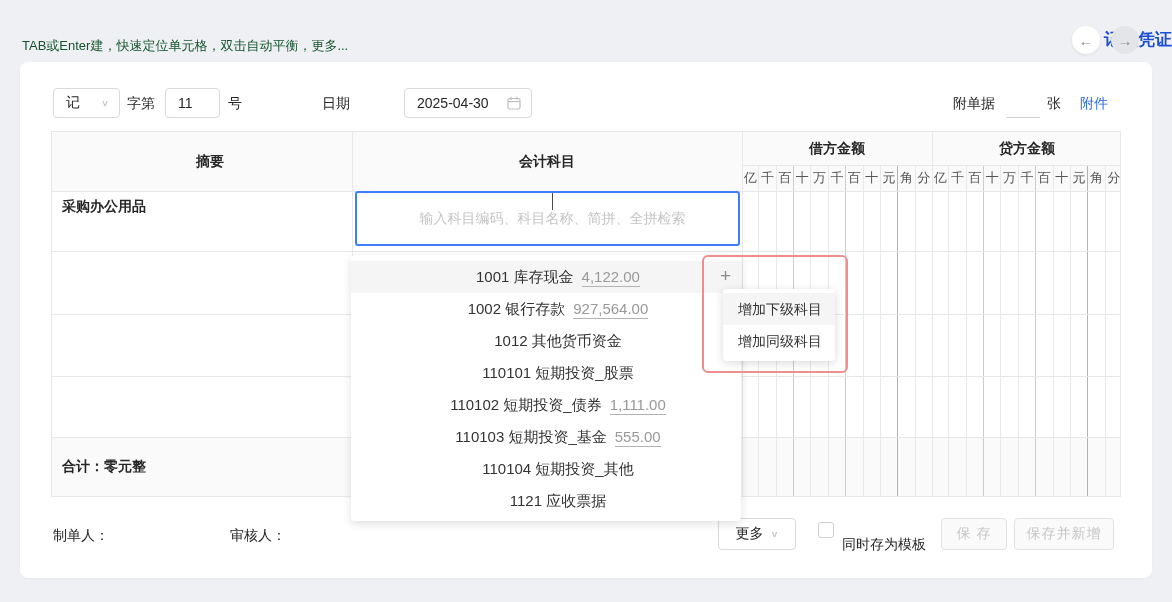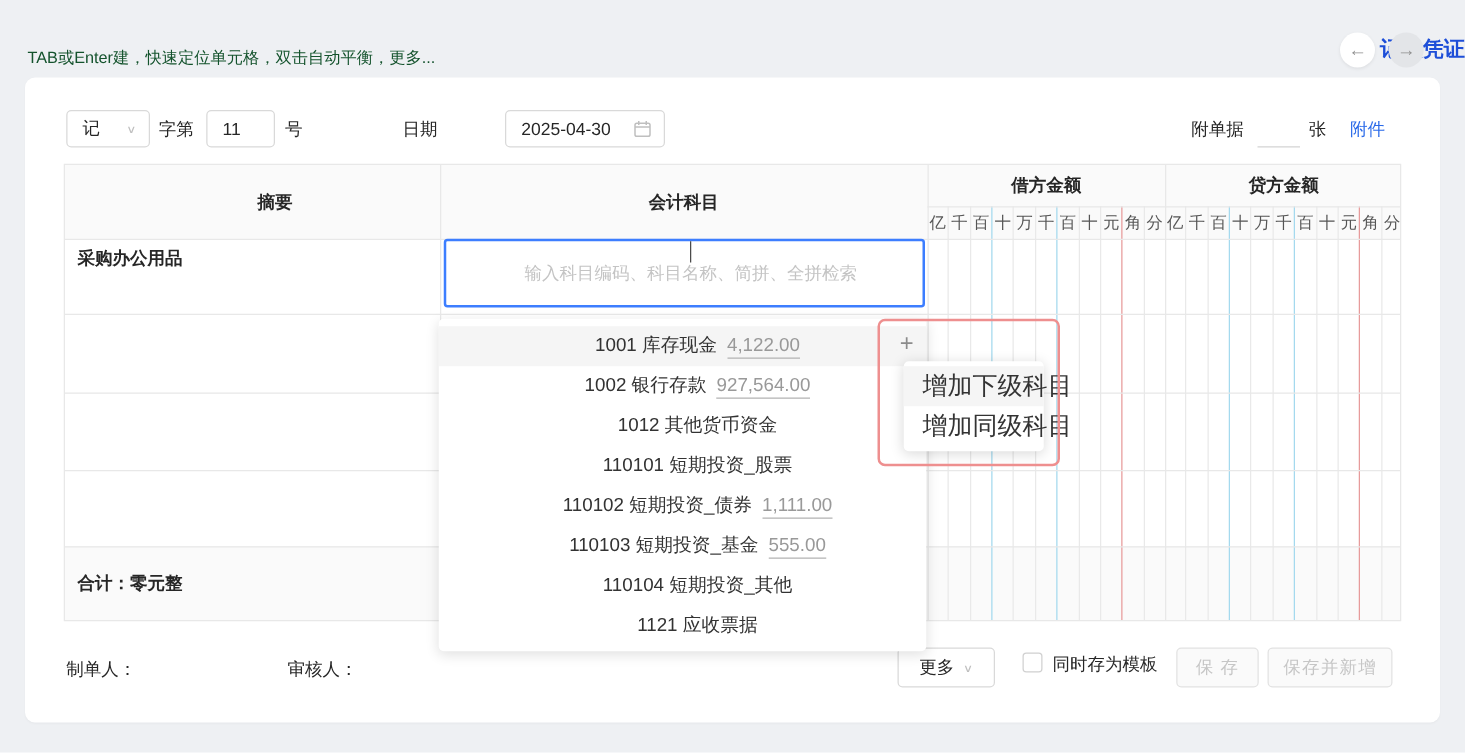--- a/index.html
+++ b/index.html
@@ -122,7 +122,7 @@
     <div class="abs band-header"></div>
     <div class="abs band-total"></div>
 
-    <div class="abs th" style="left:18px;top:0;width:300px;height:59px">摘要</div>
+    <div class="abs th" style="left:8px;top:0;width:300px;height:59px">摘要</div>
     <div class="abs th" style="left:300px;top:0;width:390px;height:59px">会计科目</div>
     <div class="abs th" style="left:690px;top:0;width:190px;height:33px">借方金额</div>
     <div class="abs th" style="left:880px;top:0;width:190px;height:33px">贷方金额</div>

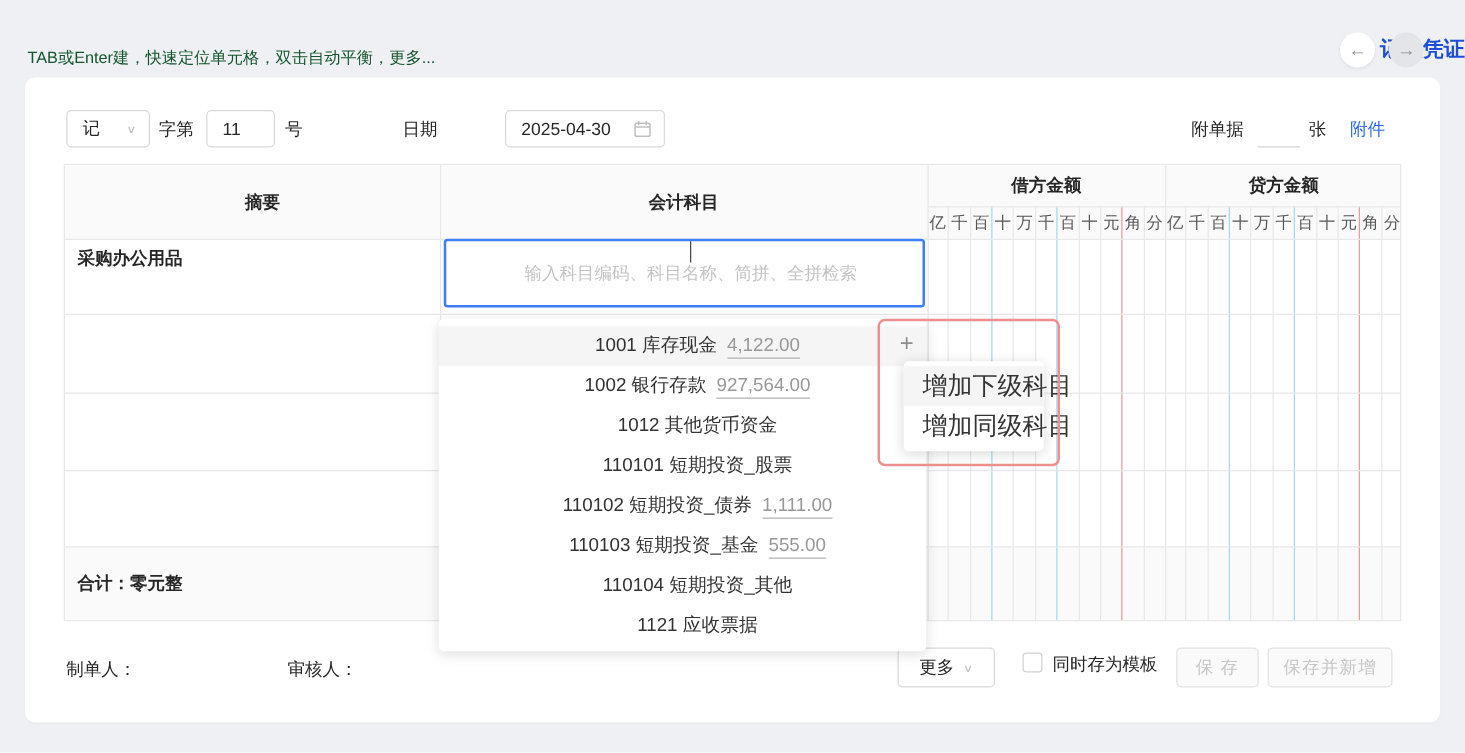--- a/index.html
+++ b/index.html
@@ -62,7 +62,7 @@
 
   
   .ctx-menu { left:703px; top:227px; width:112px; background:#fff; border-radius:4px; box-shadow:0 2px 10px rgba(0,0,0,.15); padding:4px 0; z-index:40; }
-  .ctx-item { height:32px; line-height:32px; padding:0 15px; font-size:20px; color:#333; cursor:pointer; white-space:nowrap; }
+  .ctx-item { height:32px; line-height:32px; padding:0 15px; font-size:14px; color:#333; cursor:pointer; white-space:nowrap; }
   .ctx-item.hl { background:#f5f5f5; }
 
   

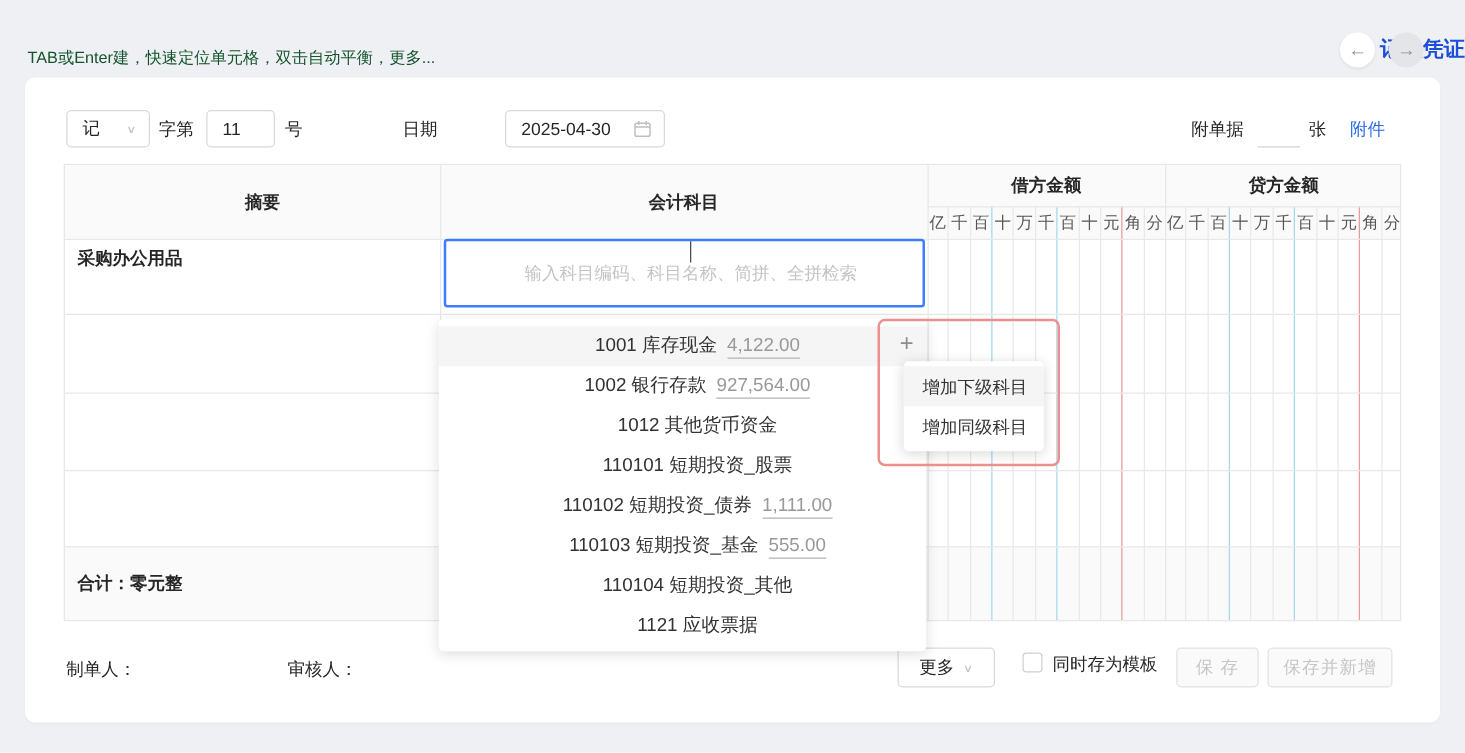--- a/index.html
+++ b/index.html
@@ -73,7 +73,7 @@
   .btn { top:456px; height:32px; border-radius:4px; display:flex; align-items:center; justify-content:center; font-size:14px; cursor:pointer; }
   .btn-more { left:698px; width:78px; background:#fff; border:1px solid #d9d9d9; gap:7px; color:#262626; }
   .checkbox { left:798px; top:460px; width:16px; height:16px; border:1px solid #d0d0d0; border-radius:3px; background:#fff; cursor:pointer; }
-  .cb-label { left:822px; top:461px; color:#262626; }
+  .cb-label { left:822px; top:474px; color:#262626; }
   .btn-disabled { background:#fafafa; border:1px solid #e2e2e2; color:#c6c6c6; cursor:not-allowed; letter-spacing:1px; }
   .btn-save { left:921px; width:66px; }
   .btn-savenew { left:994px; width:100px; }

